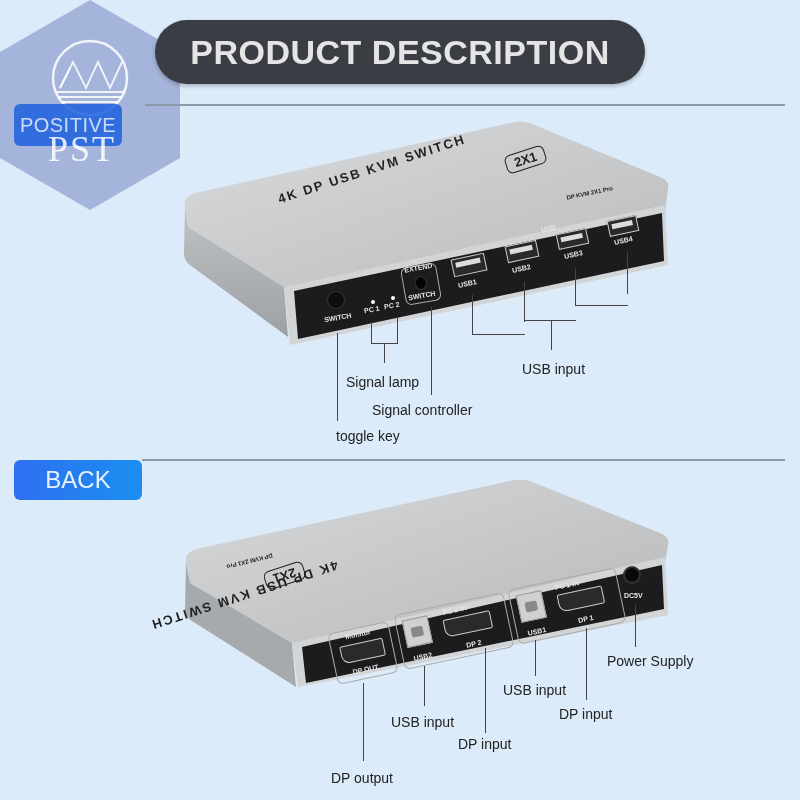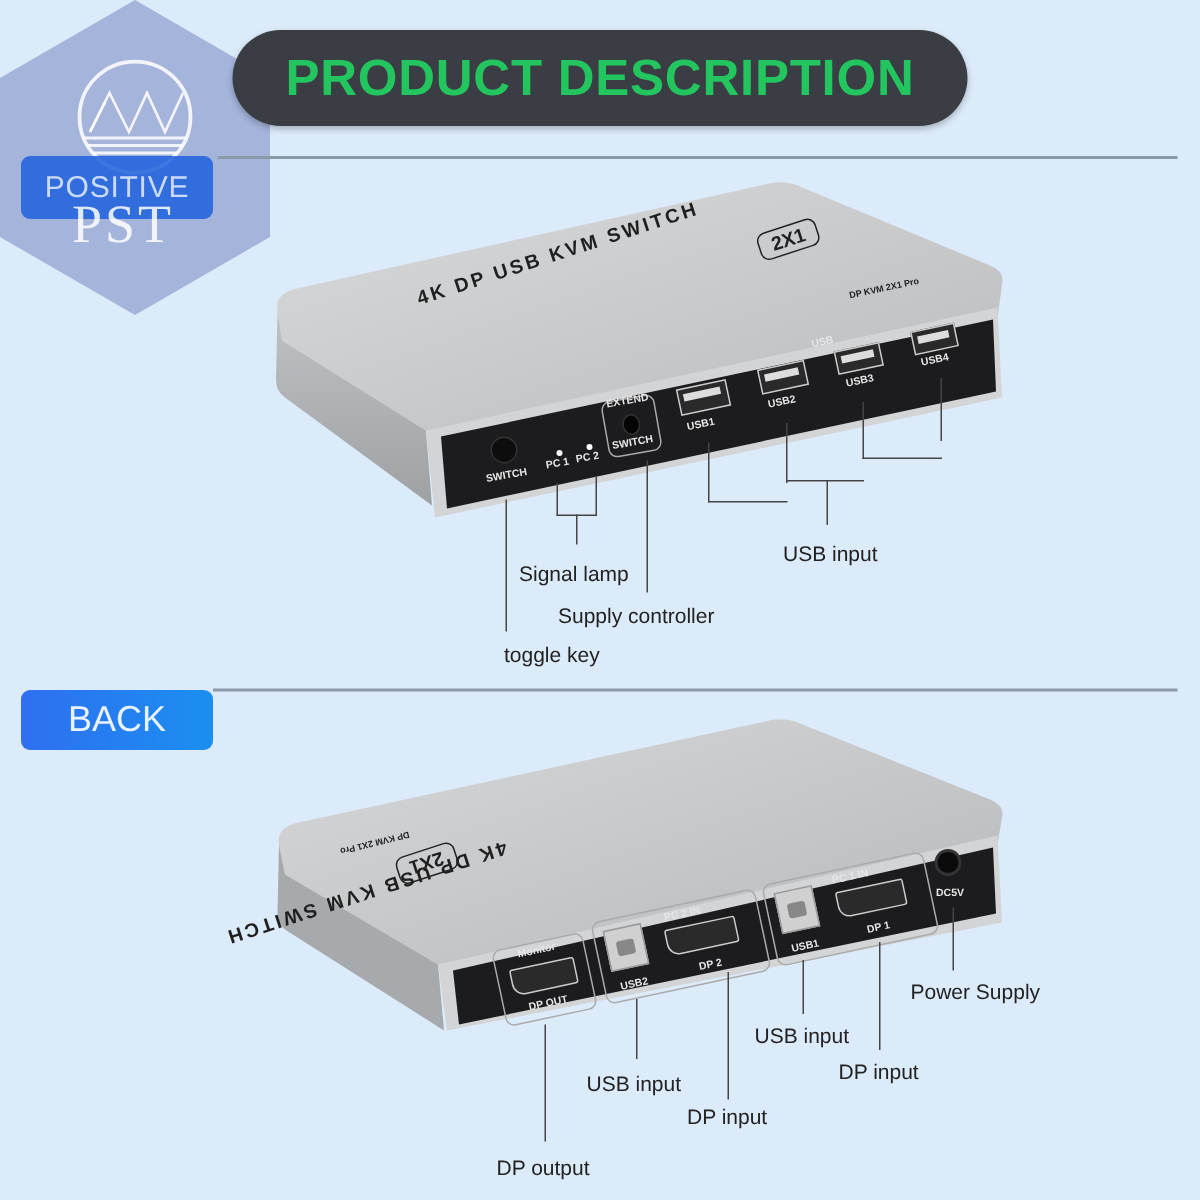--- a/index.html
+++ b/index.html
@@ -18,7 +18,7 @@
     background: #3a3e44;
     border-radius: 32px;
     display: flex; align-items: center; justify-content: center;
-    color: #22c55e; font-weight: bold; font-size: 34px; letter-spacing: 0.5px;
+    color: #e5e5e5; font-weight: bold; font-size: 34px; letter-spacing: 0.5px;
     box-shadow: 0 2px 4px rgba(0,0,0,0.25);
   }
 

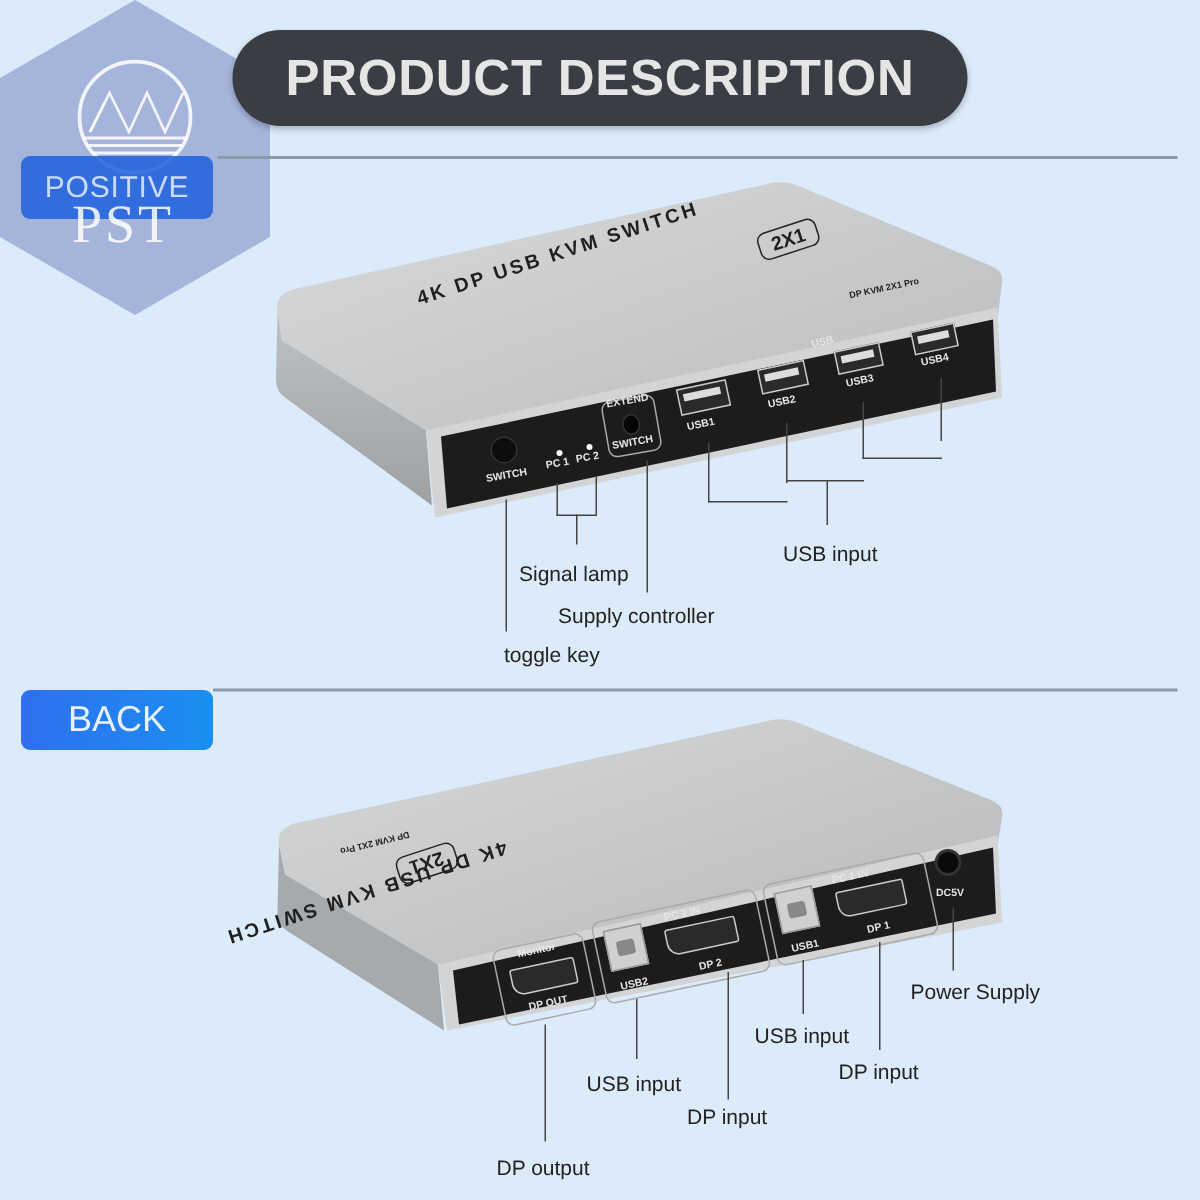--- a/index.html
+++ b/index.html
@@ -29,7 +29,7 @@
     left: 0; top: 0; width: 180px; height: 210px;
   }
   .positive-badge {
-    left: 14px; top: 104px; width: 128px; height: 42px;
+    left: 14px; top: 104px; width: 108px; height: 42px;
     background: rgba(28, 96, 220, 0.85);
     border-radius: 6px;
     color: rgba(220,230,255,0.9);

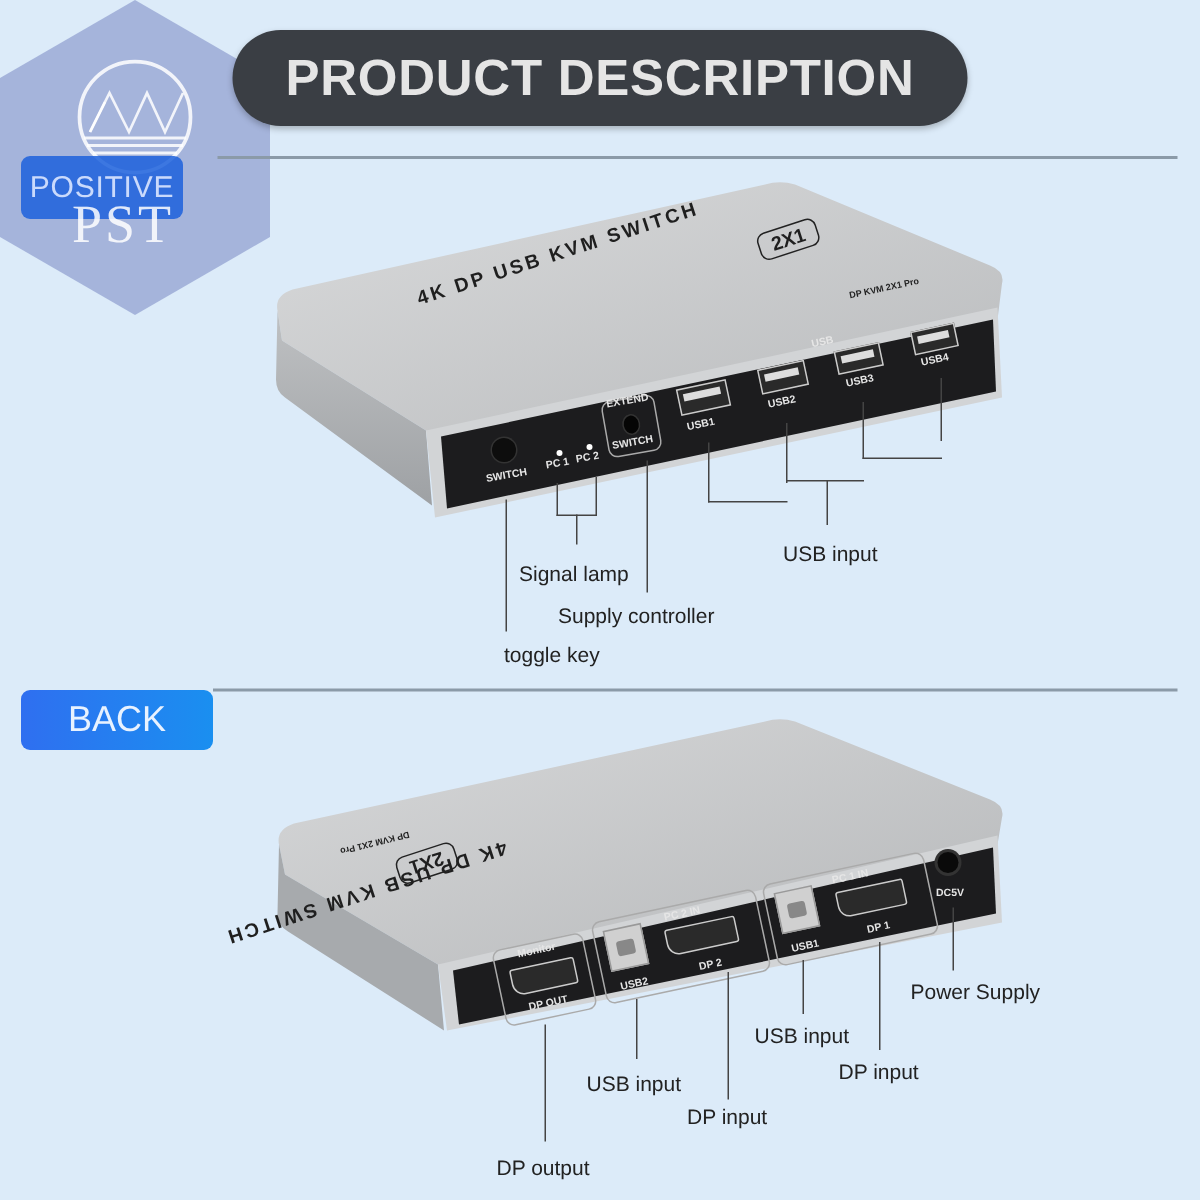--- a/index.html
+++ b/index.html
@@ -164,7 +164,7 @@
 
 <div class="abs label" style="left:346px; top:374px;">Signal lamp</div>
 <div class="abs label" style="left:522px; top:361px;">USB input</div>
-<div class="abs label" style="left:372px; top:402px;">Supply controller</div>
+<div class="abs label" style="left:372px; top:402px;">Signal controller</div>
 <div class="abs label" style="left:304px; top:428px;margin-left:32px;">toggle key</div>
 
 <div class="abs back-badge">

